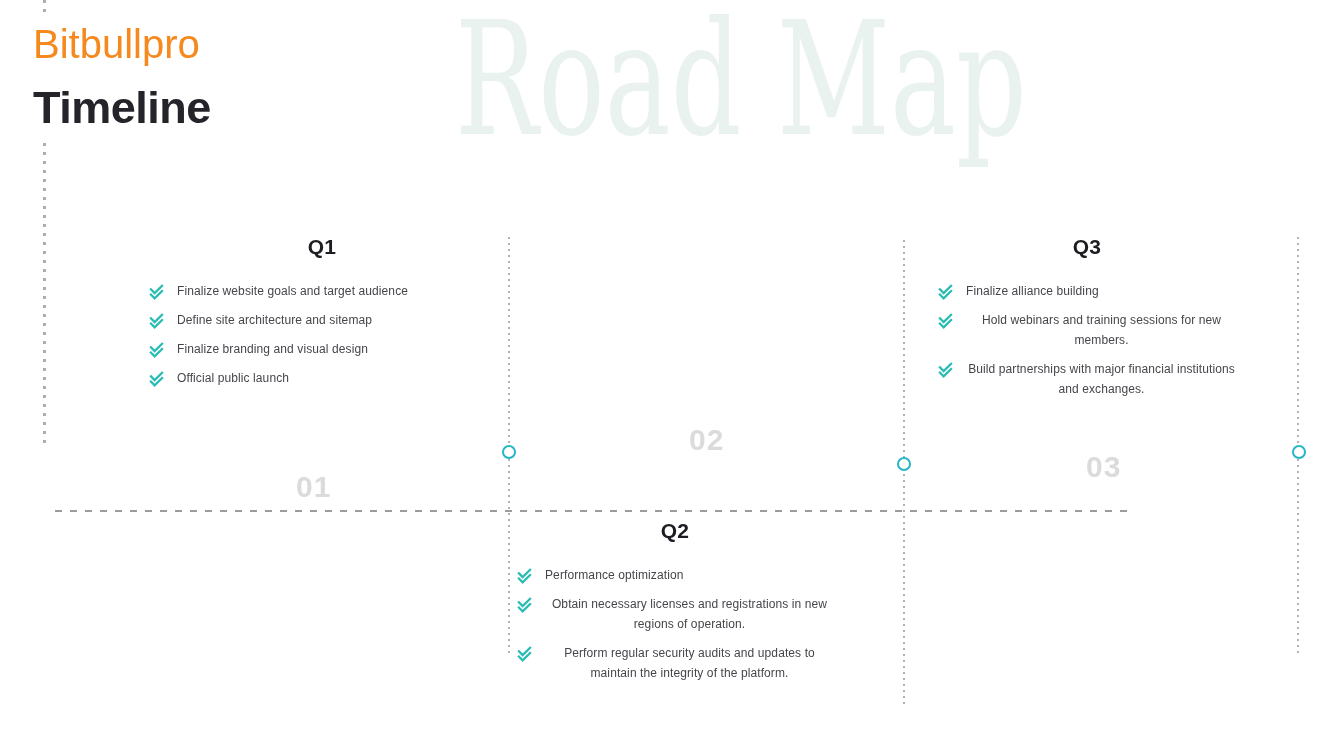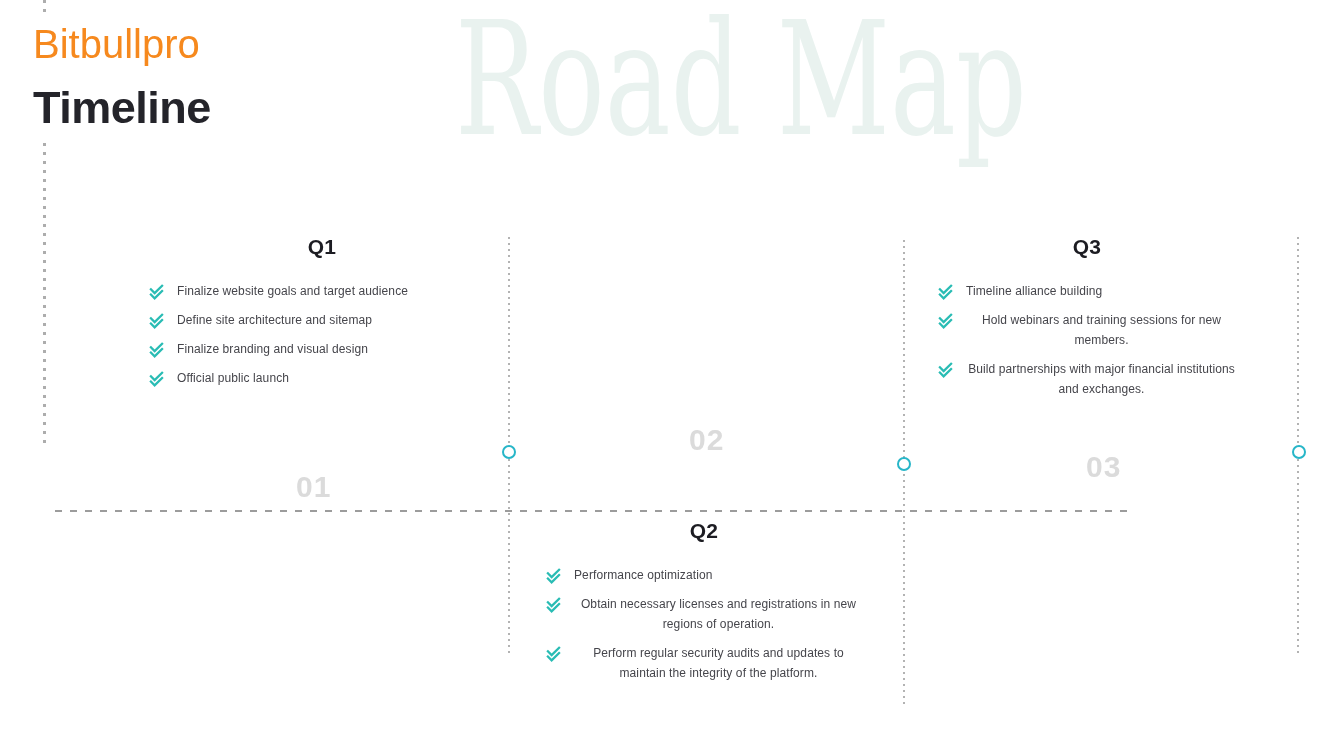--- a/index.html
+++ b/index.html
@@ -158,7 +158,7 @@
             <path d="M2.5 6.5 L7.8 11.8 L17.5 2.3"></path>
             <path d="M2.5 12.7 L7.8 18 L17.5 8.5"></path>
           </svg></span>
-      <span class="item-text">Timeline alliance building</span>
+      <span class="item-text">Finalize alliance building</span>
     </div>
     <div class="item">
       <span class="icon"><svg width="17" height="17" viewBox="0 0 20 20">

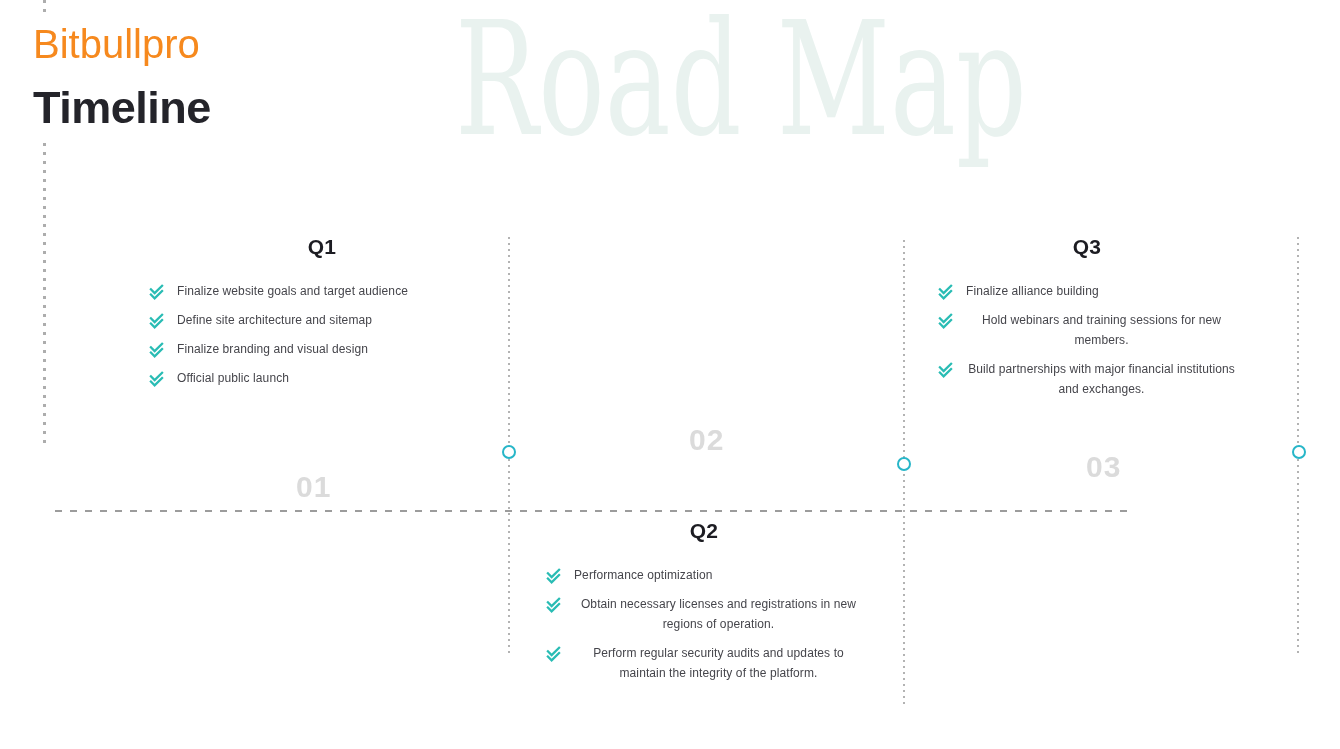--- a/index.html
+++ b/index.html
@@ -126,7 +126,7 @@
     </div>
   </div>
 
-  <div class="col" style="left:545px;top:519px;width:318px;">
+  <div class="col" style="left:516px;top:519px;width:318px;">
     <h2>Q2</h2>
     <div class="item">
       <span class="icon"><svg width="17" height="17" viewBox="0 0 20 20">

